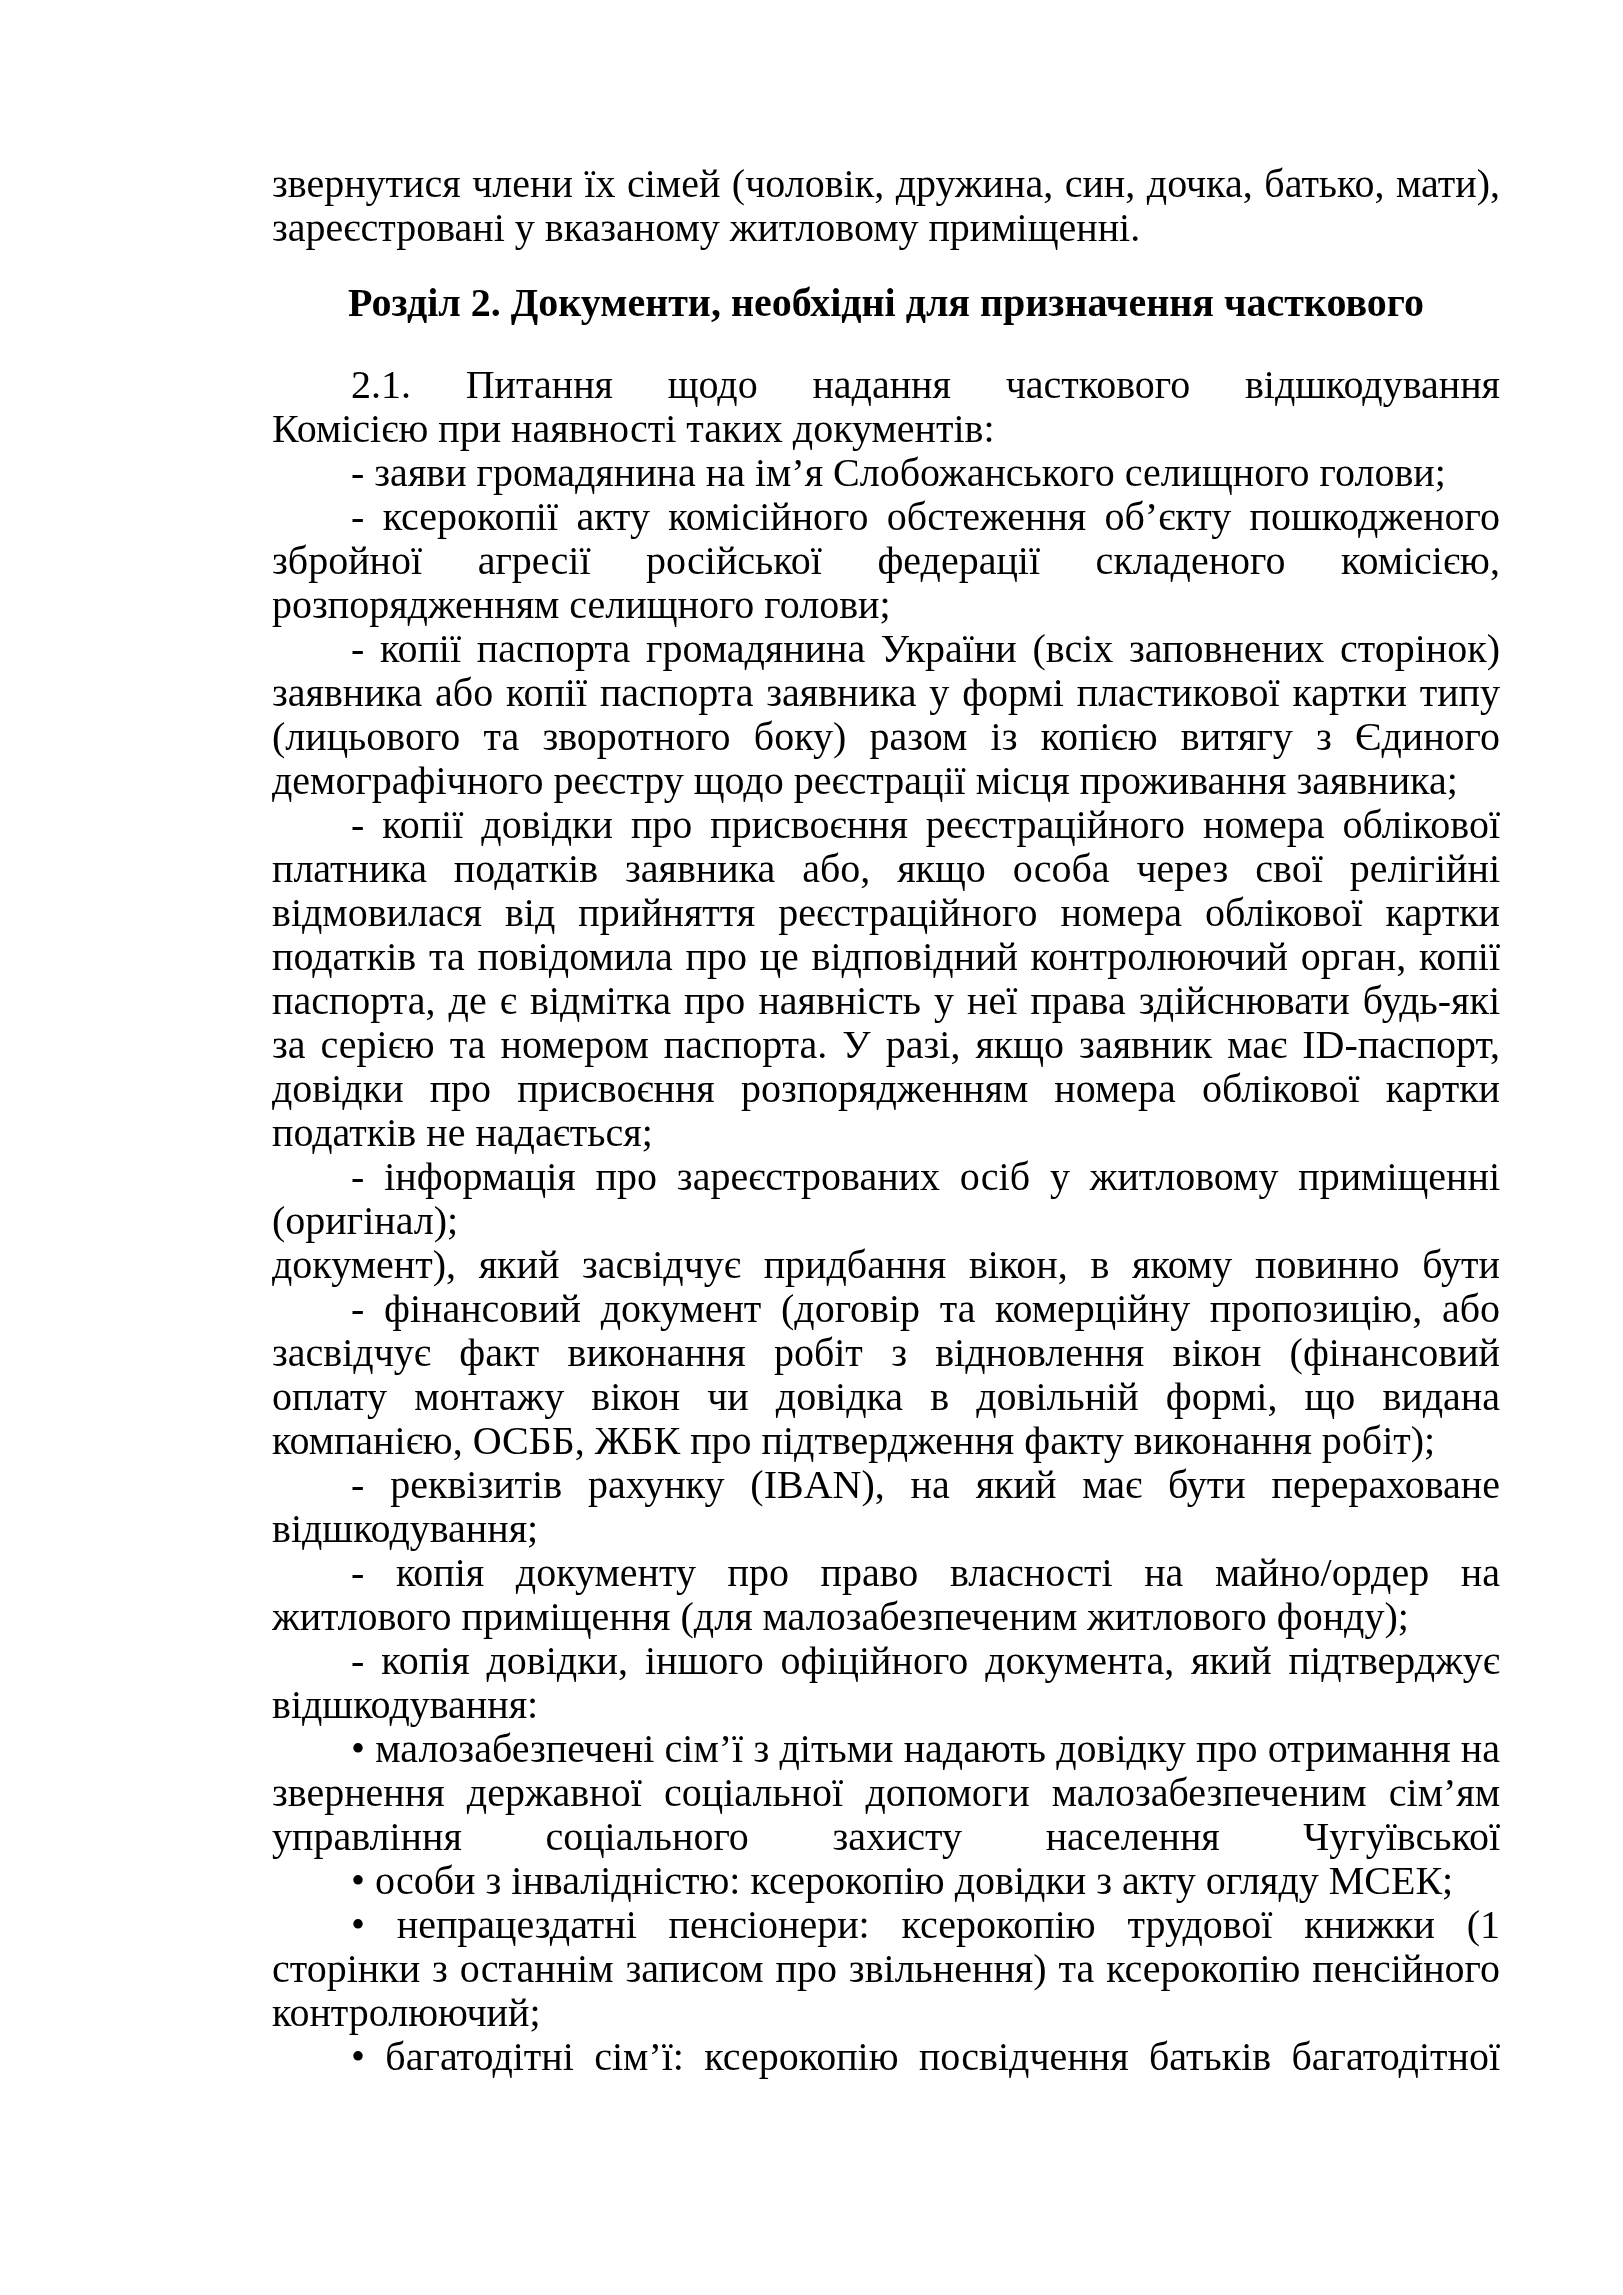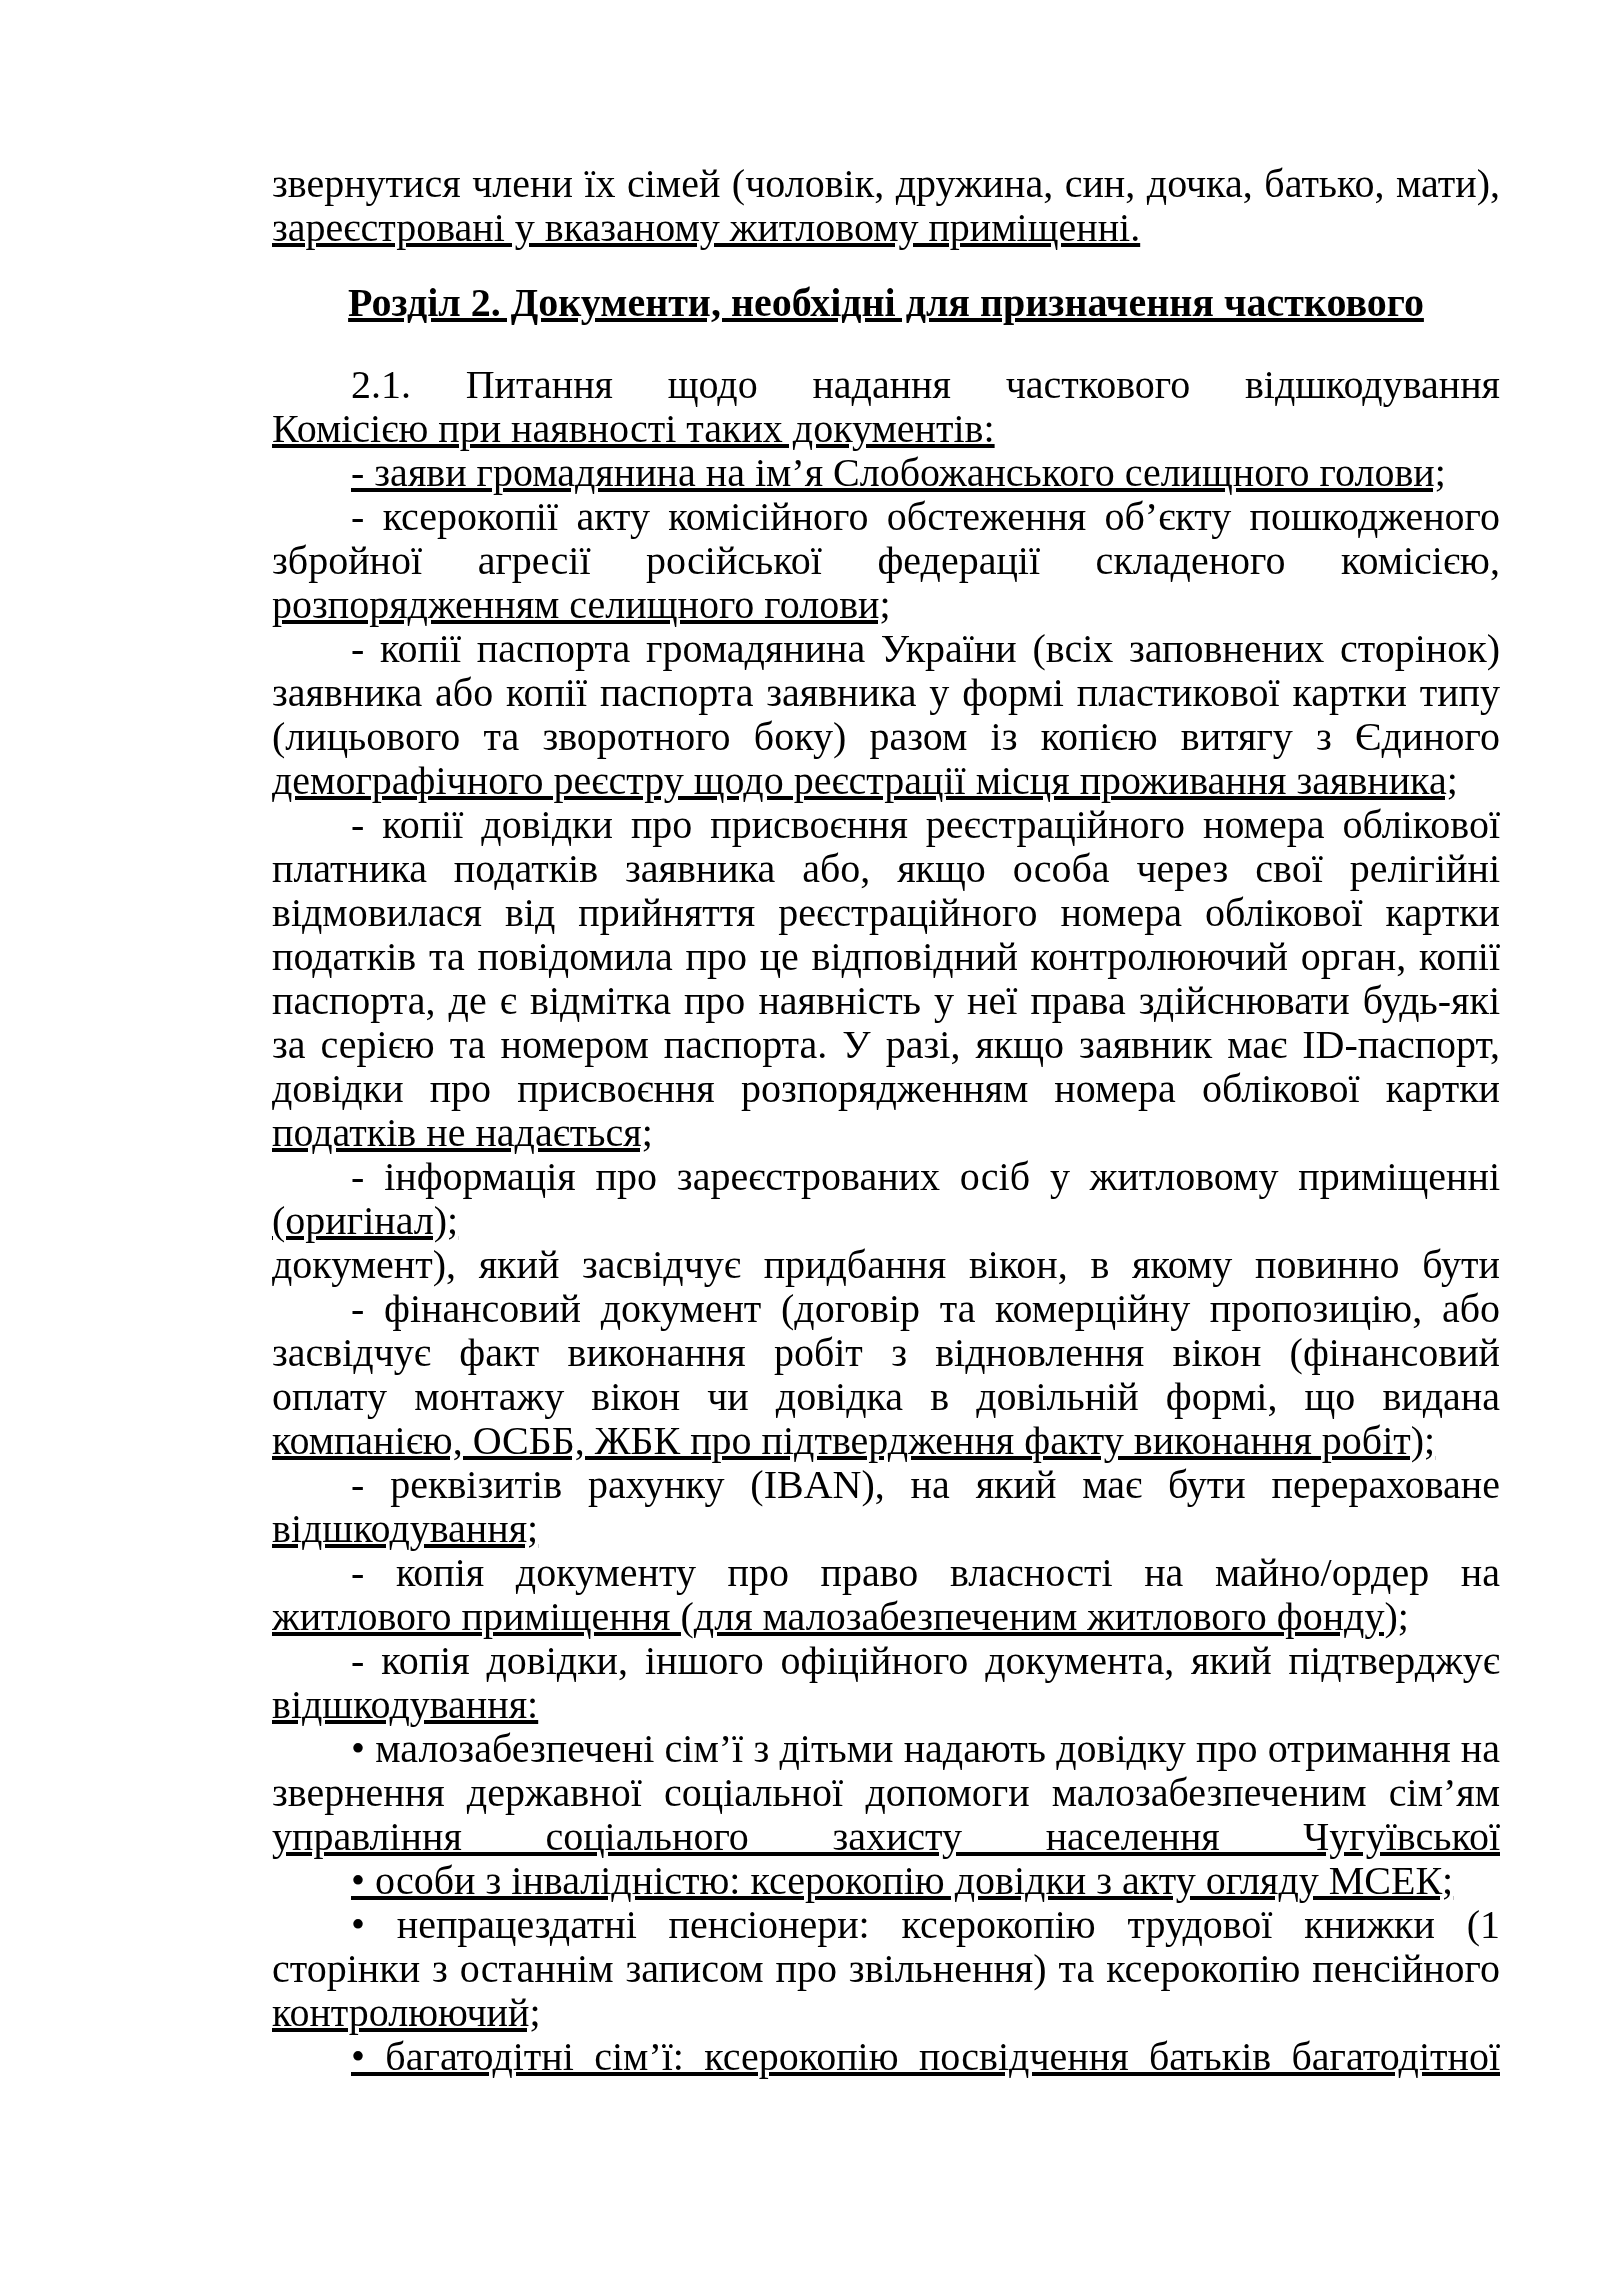--- a/index.html
+++ b/index.html
@@ -34,7 +34,7 @@
     white-space: normal;
     margin-left: 40px;
   }
-  .ln.last { text-align-last: left; text-decoration: underline; }
+  .ln.last { text-align-last: left; }
   .ln.first { text-indent: 79px; }
   .para.heading { margin-top: 31px; margin-bottom: 38px; }
   .para.heading .ln {

